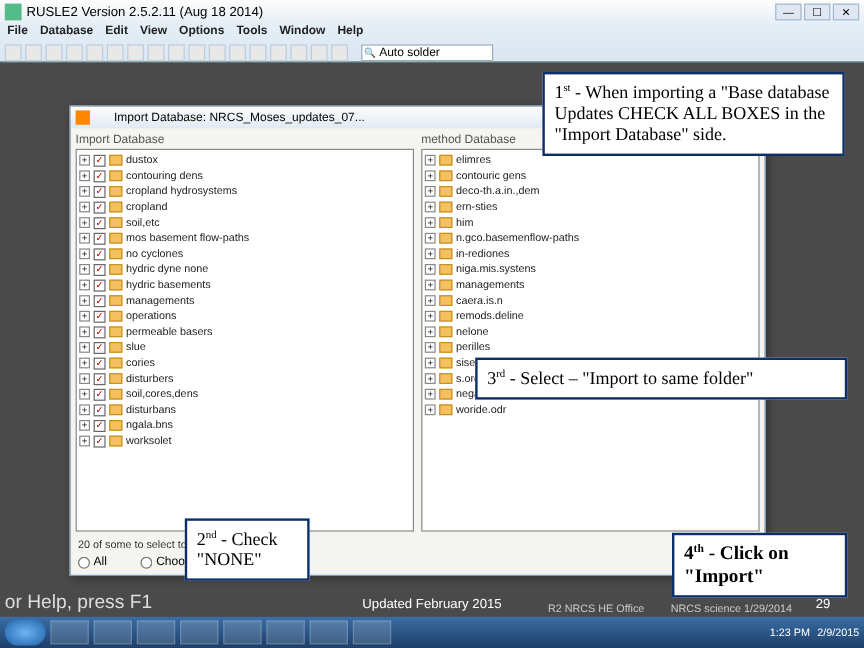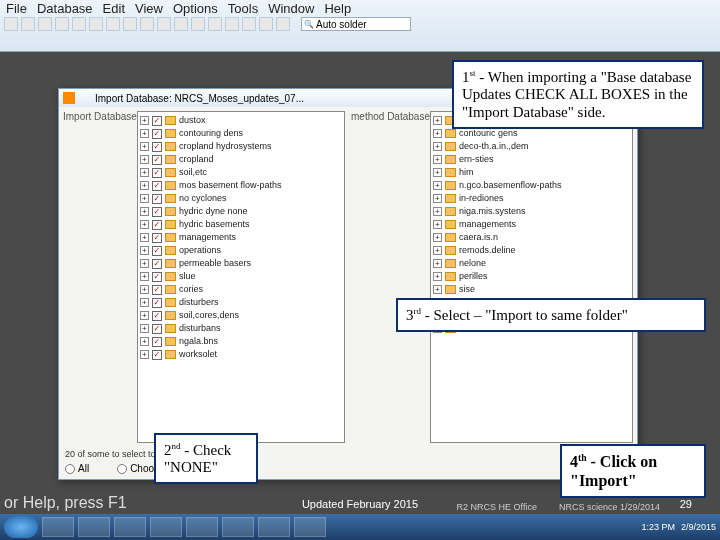--- a/index.html
+++ b/index.html
@@ -63,6 +63,15 @@
 <body>
 
 <div class="app-window">
+  <div class="titlebar">
+    <span class="titlebar-icon"></span>
+    <span>RUSLE2 Version 2.5.2.11 (Aug 18 2014)</span>
+    <div class="win-controls">
+      <span>—</span>
+      <span>☐</span>
+      <span>✕</span>
+    </div>
+  </div>
   <div class="menubar">
     <span>File</span>
     <span>Database</span>

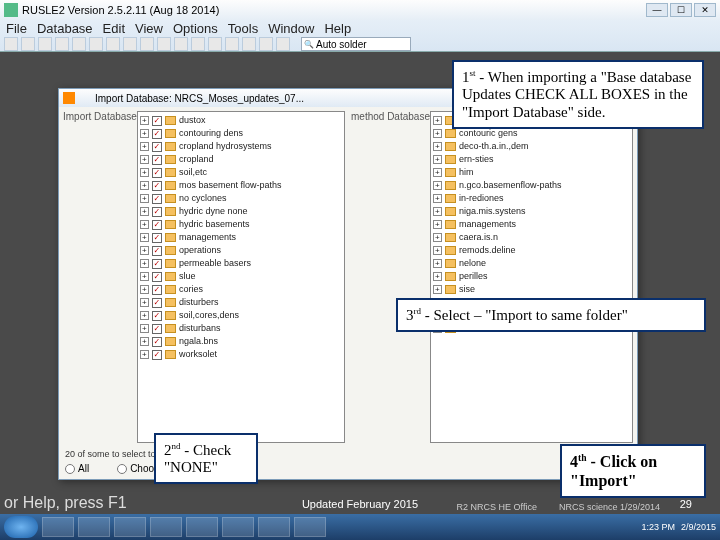--- a/index.html
+++ b/index.html
@@ -11,7 +11,7 @@
   .titlebar-icon { width: 14px; height: 14px; background: #5b8; margin-right: 4px; }
   .win-controls { margin-left: auto; display: flex; gap: 2px; }
   .win-controls span { width: 22px; height: 14px; background: #dfe8f2; border: 1px solid #a0b8cc; display: inline-flex; align-items: center; justify-content: center; font-size: 9px; }
-  .menubar { height: 16px; display: flex; gap: 10px; padding: 0 6px; font-size: 13px; color: #222; align-items: flex-end; }
+  .menubar { height: 16px; display: flex; gap: 10px; padding: 0 6px; font-size: 10px; color: #222; align-items: flex-start; font-weight: bold; }
   .toolbar { height: 16px; display: flex; gap: 3px; padding: 0 4px; align-items: center; }
   .toolbar .tbtn { width: 14px; height: 14px; background: #e8e8e8; border: 1px solid #bcd; }
   .toolbar .search { margin-left: 8px; width: 110px; height: 14px; background: #fff; border: 1px solid #9ab; font-size: 10px; padding: 0 2px; display: flex; align-items: center; }

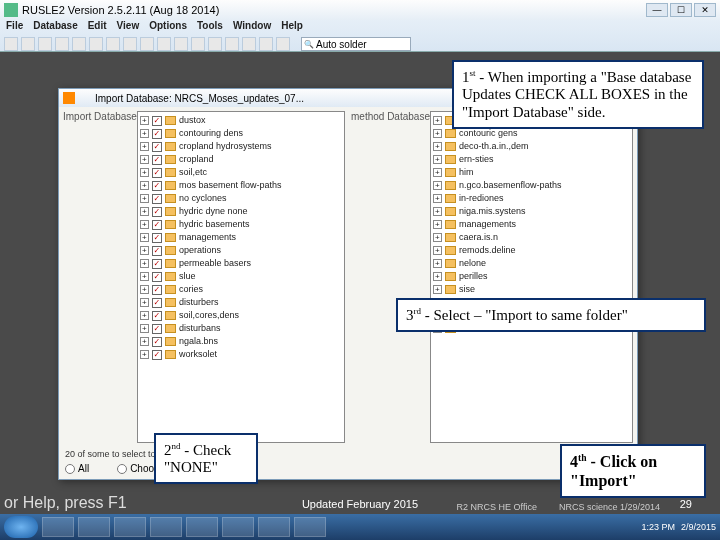--- a/index.html
+++ b/index.html
@@ -22,7 +22,7 @@
   .dlg-title { height: 18px; background: linear-gradient(#fdfdfd,#e0eaf4); display: flex; align-items: center; padding: 0 4px; font-size: 10px; gap: 16px; }
   .dlg-title .ico { width: 12px; height: 12px; background: #f80; margin-right: 4px; }
   .dlg-body { display: flex; height: 340px; padding: 4px; gap: 6px; }
-  .panel { flex: 1; display: flex; flex-direction: row; }
+  .panel { flex: 1; display: flex; flex-direction: column; }
   .panel-label { font-size: 10px; color: #555; margin-bottom: 2px; }
   .tree { flex: 1; background: #fff; border: 1px solid #888; overflow: hidden; padding: 2px; font-size: 9px; line-height: 13px; color: #222; }
   .tree-row { display: flex; align-items: center; gap: 3px; white-space: nowrap; }

